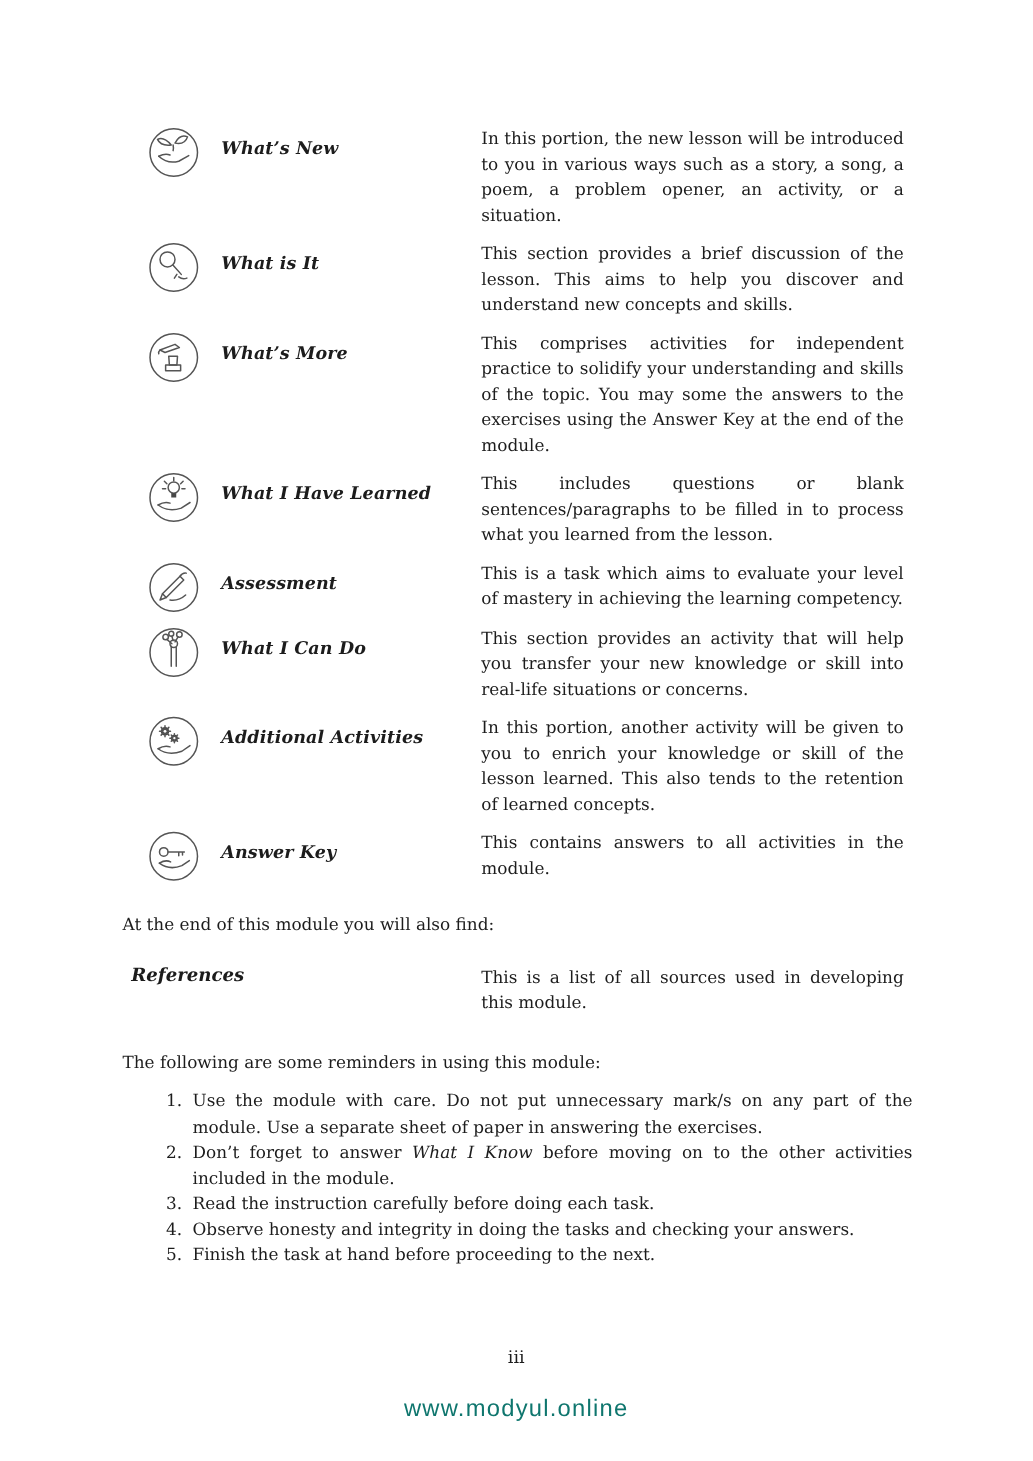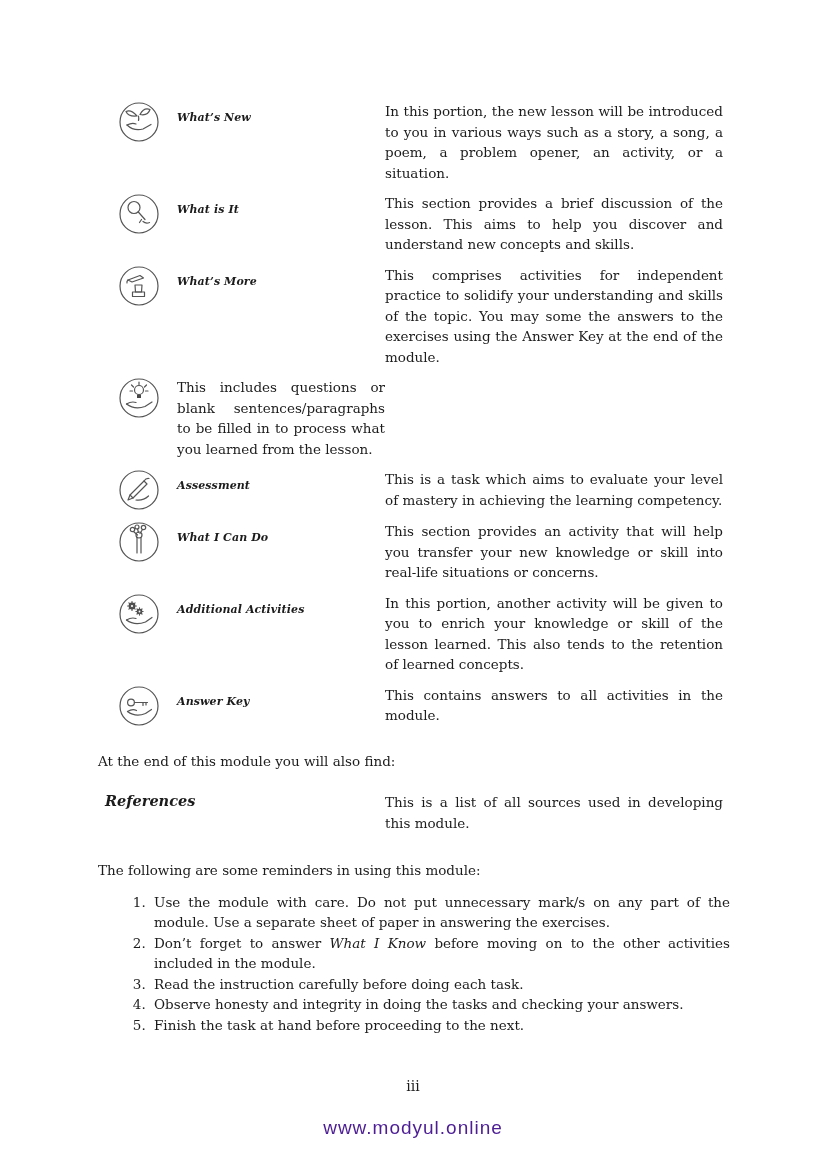--- a/index.html
+++ b/index.html
@@ -28,7 +28,7 @@
   .section-label{
     font-weight:bold;
     font-style:italic;
-    font-size:11px;
+    font-size:14px;
     padding-top:10px;
     letter-spacing:.1px;
   }

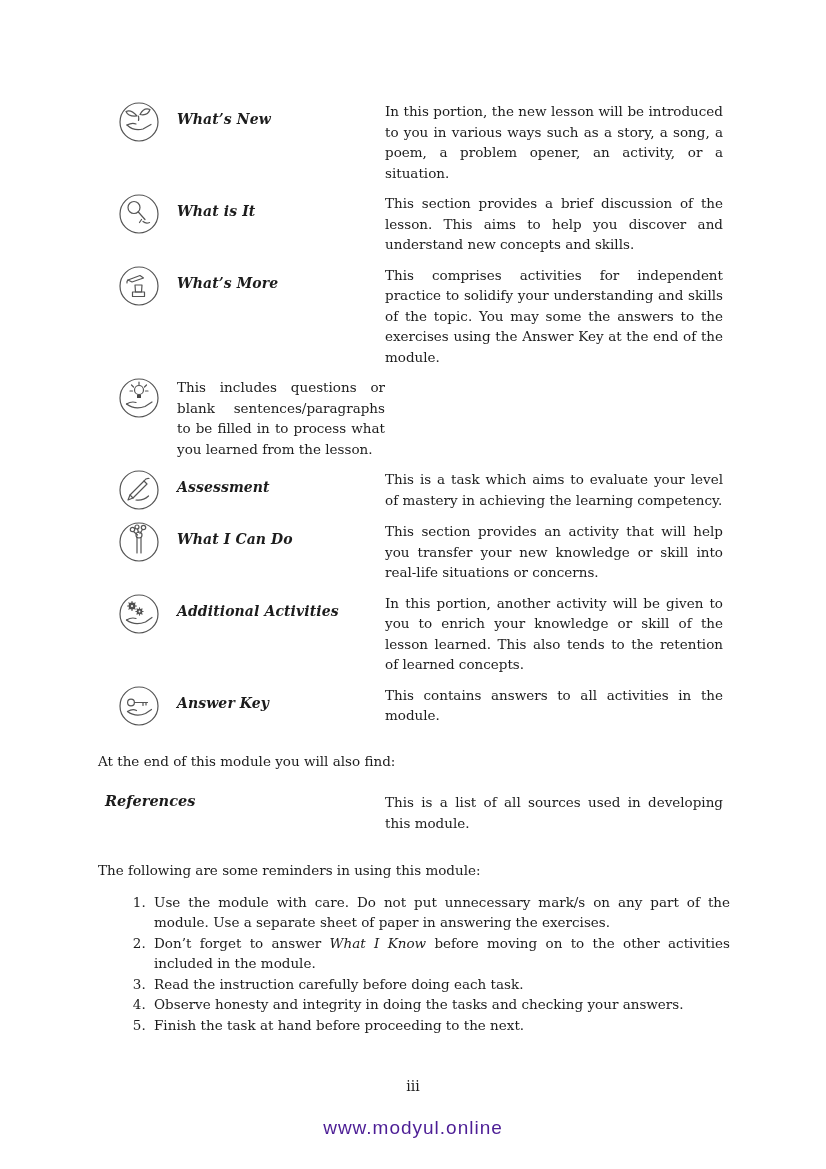--- a/index.html
+++ b/index.html
@@ -145,6 +145,7 @@
           <path class="ic" d="M8.5 27 Q13.5 24 18 25.5"></path>
         </svg>
       </span>
+      <span class="section-label">What I Have Learned</span>
       <p class="section-desc">This includes questions or blank sentences/paragraphs to be filled in to process what you learned from the lesson.</p>
     </div>
 

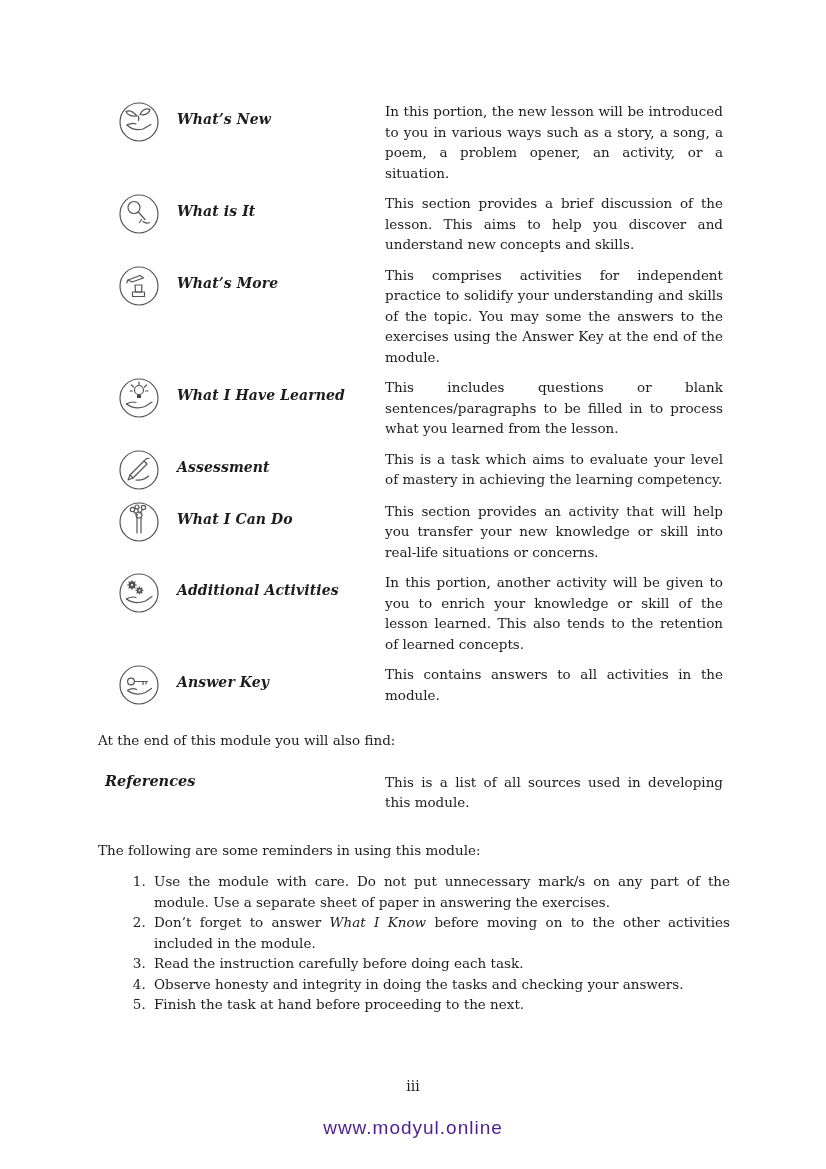--- a/index.html
+++ b/index.html
@@ -80,7 +80,7 @@
     font-family:"Liberation Sans","DejaVu Sans",sans-serif;
     font-size:19px;
     letter-spacing:1px;
-    color:#4c1d95;
+    color:#0f766e;
   }
   .ic{stroke:#555;fill:none;stroke-width:1.2;stroke-linecap:round;stroke-linejoin:round;}
   .ic-fill{fill:#474747;stroke:none;}

